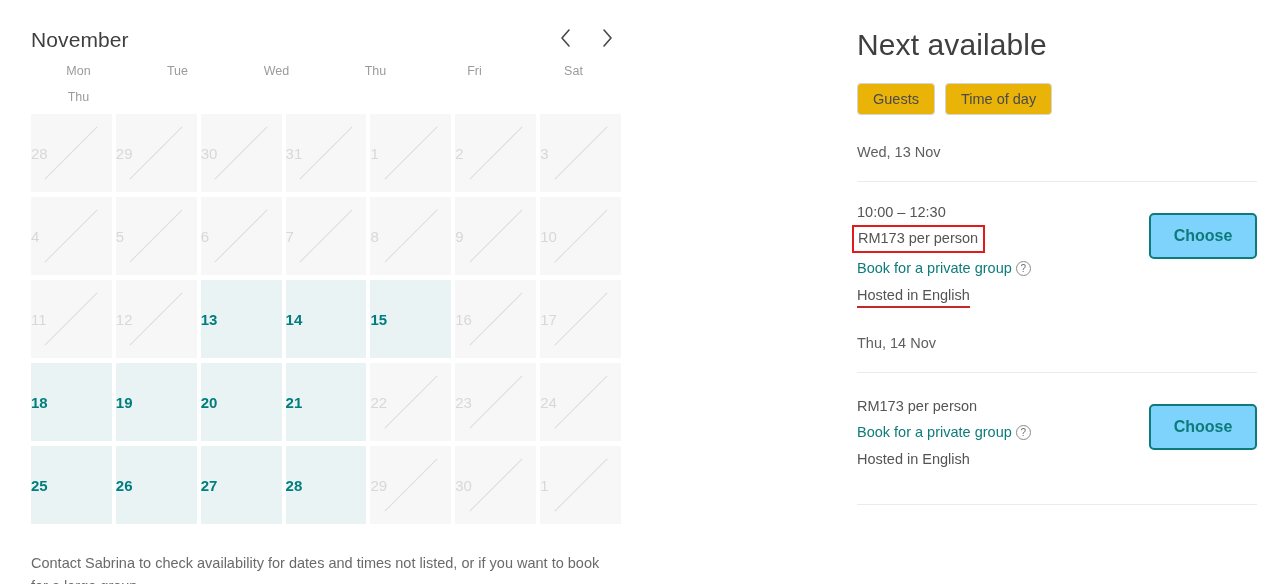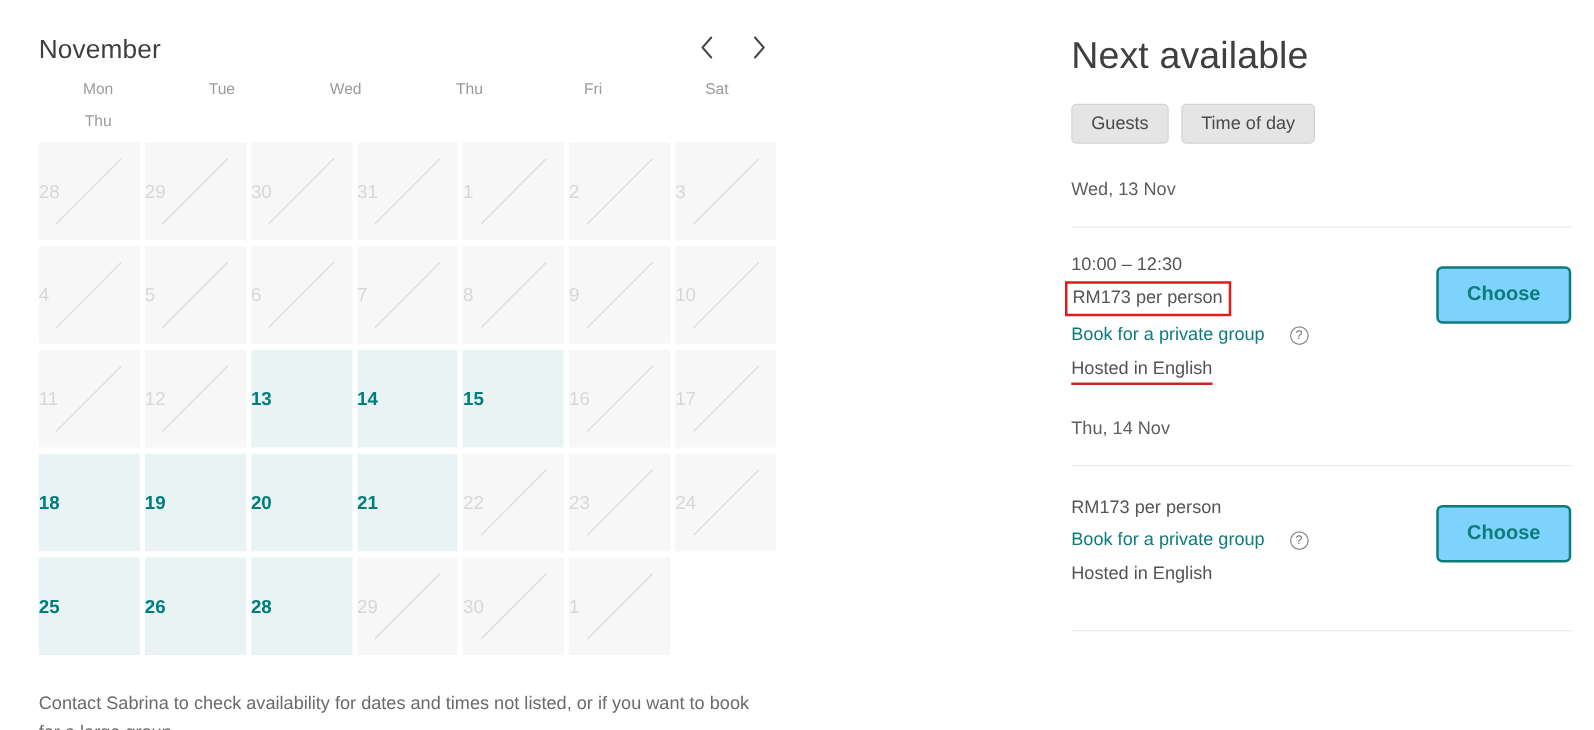--- a/index.html
+++ b/index.html
@@ -140,7 +140,7 @@
     padding: 0 15px;
     border: 1px solid #d4d4d4;
     border-radius: 4px;
-    background: #e5e5e5;
+    background: #eab308;
     font-family: "Liberation Sans", sans-serif;
     font-size: 14.5px;
     color: #4a4a4a;

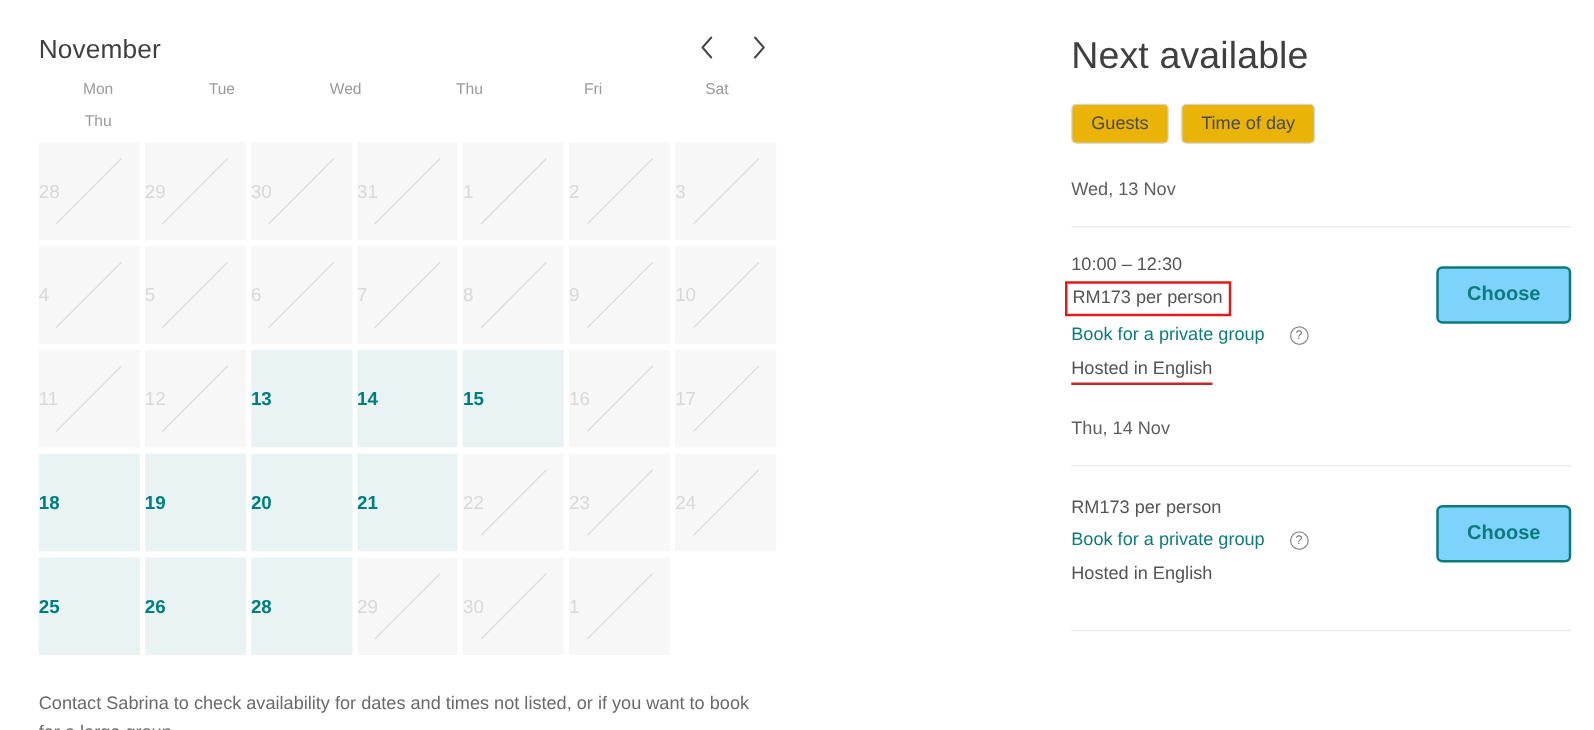--- a/index.html
+++ b/index.html
@@ -198,7 +198,7 @@
     line-height: 21px;
     display: flex;
     align-items: center;
-    gap: 20px;
+    gap: 4px;
     cursor: pointer;
     width: fit-content;
   }

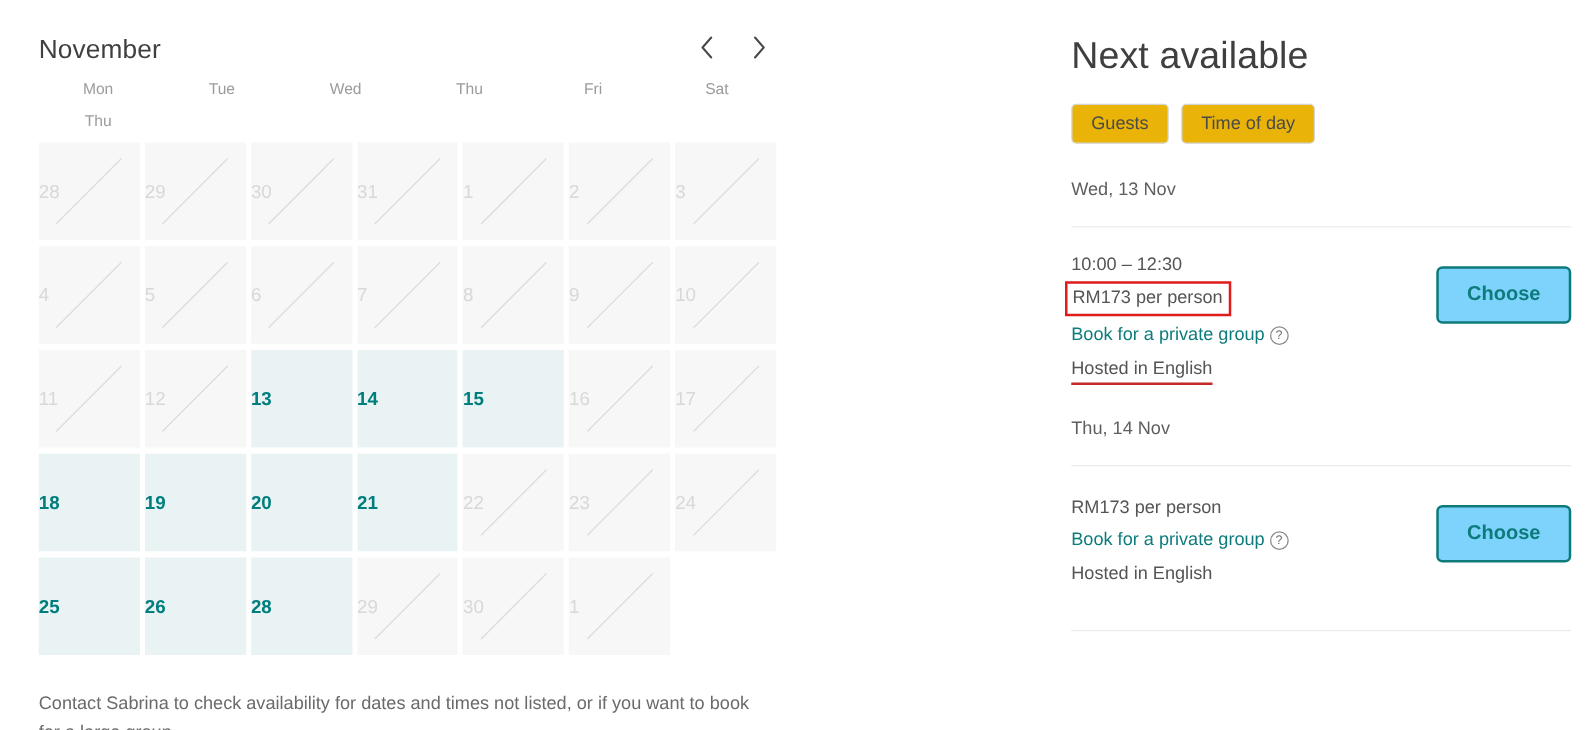--- a/index.html
+++ b/index.html
@@ -395,6 +395,9 @@
         </button>
         <button class="day available">
           <span class="num">26</span>
+        </button>
+        <button class="day available">
+          <span class="num">27</span>
         </button>
         <button class="day available">
           <span class="num">28</span>

